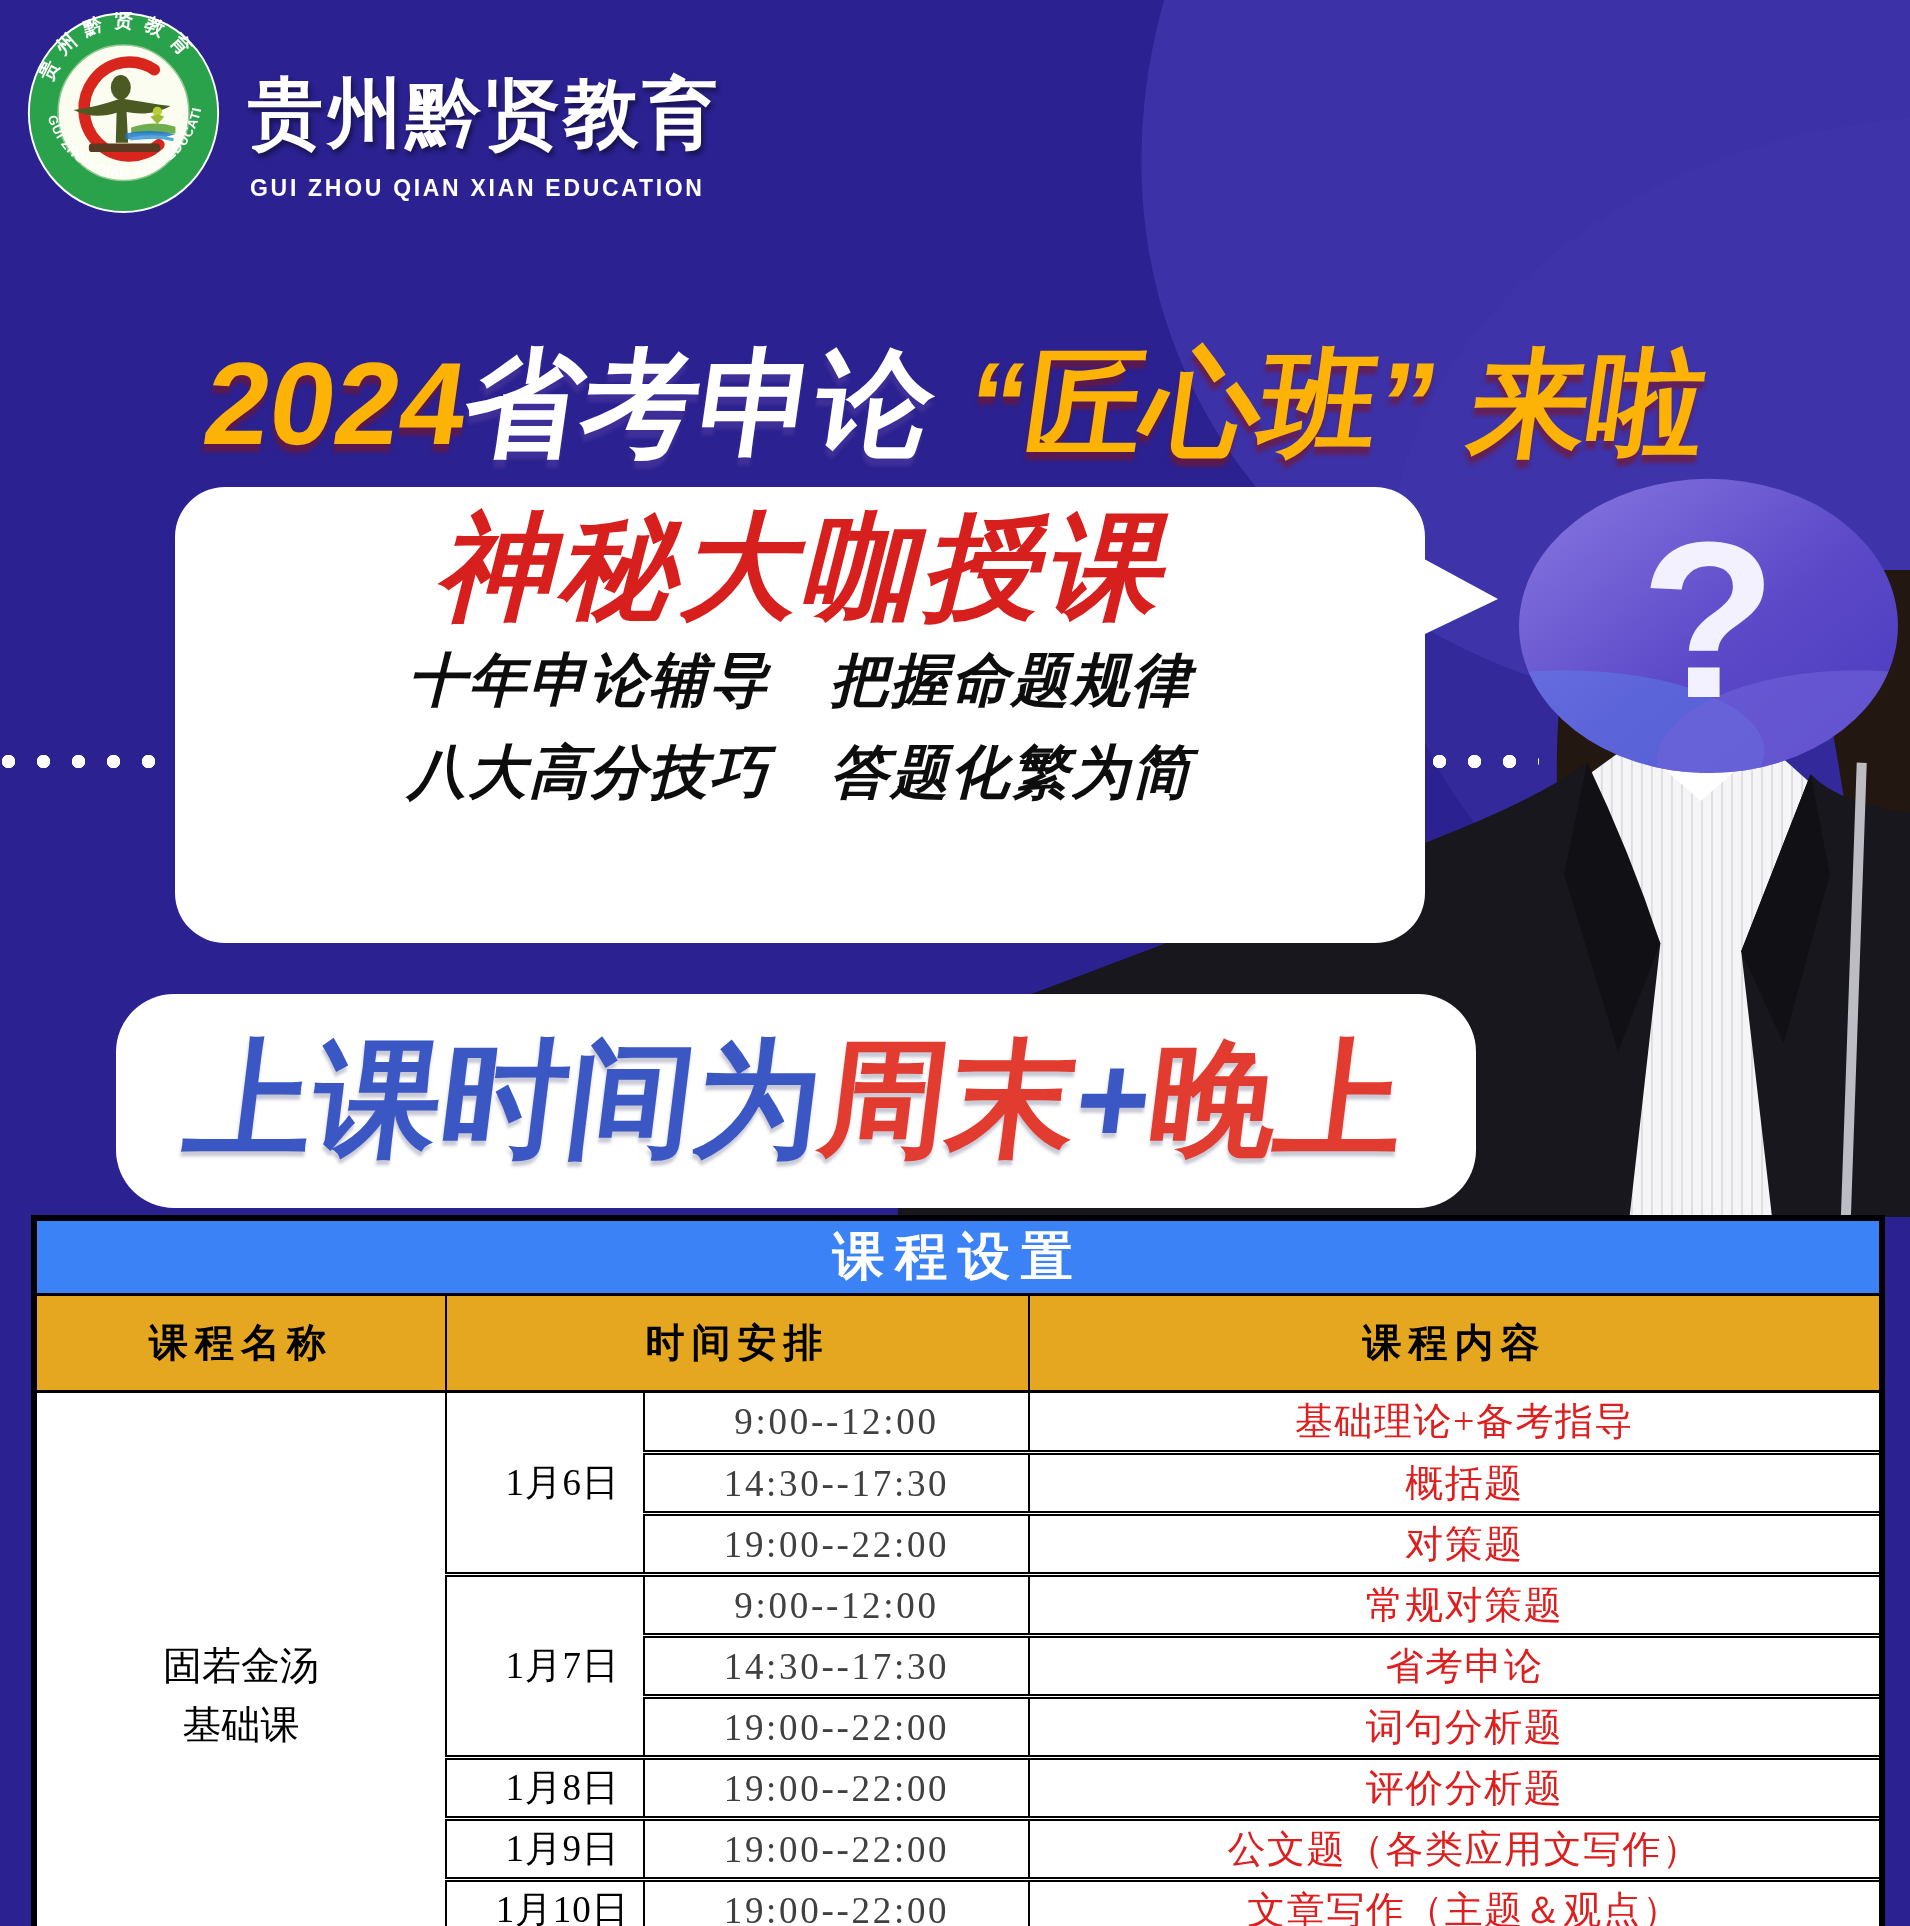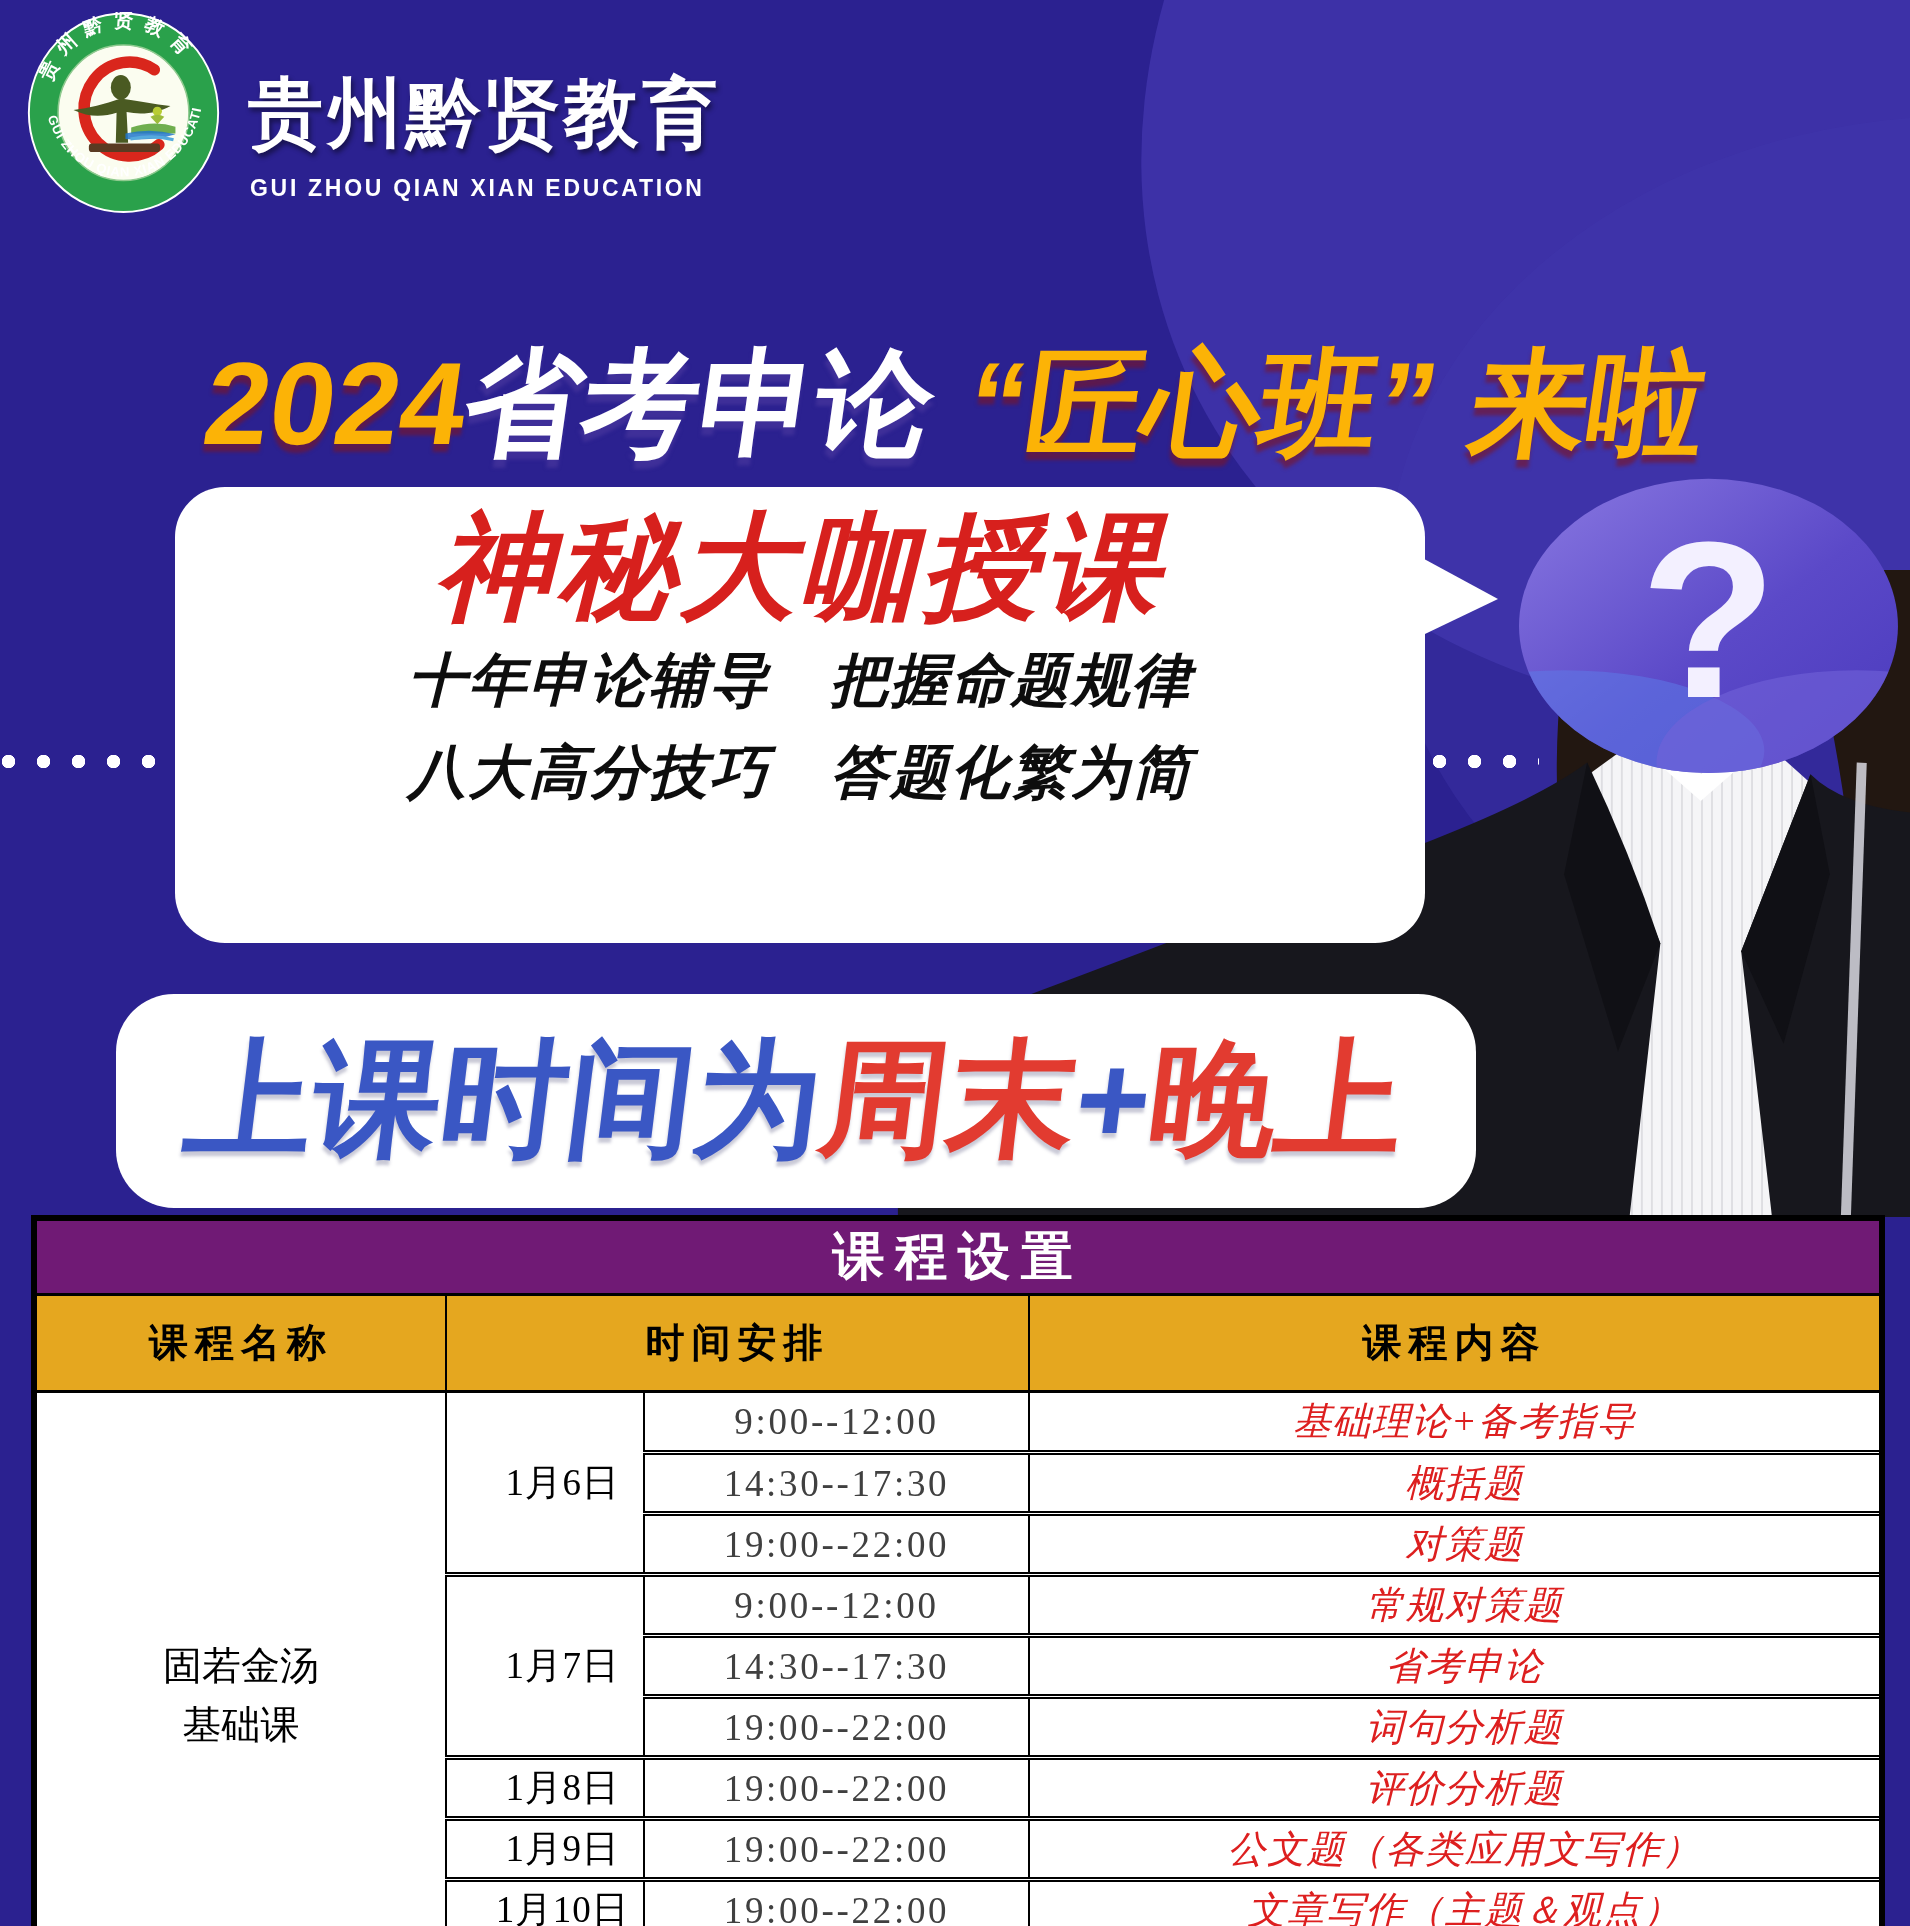--- a/index.html
+++ b/index.html
@@ -59,7 +59,7 @@
               border:6.2px solid #000;}
   table.sched td{border:2.3px solid #000;vertical-align:middle;text-align:center;overflow:hidden;}
   tr.t-title{height:75px;}
-  tr.t-title td{background:#701a75;color:#fff;font-size:52px;font-weight:900;letter-spacing:10.8px;
+  tr.t-title td{background:#3b82f6;color:#fff;font-size:52px;font-weight:900;letter-spacing:10.8px;
                 border-bottom:3.1px solid #000;}
   tr.t-head{height:97px;}
   tr.t-head td{background:#e5a71f;font-family:"Liberation Serif",serif;font-weight:bold;

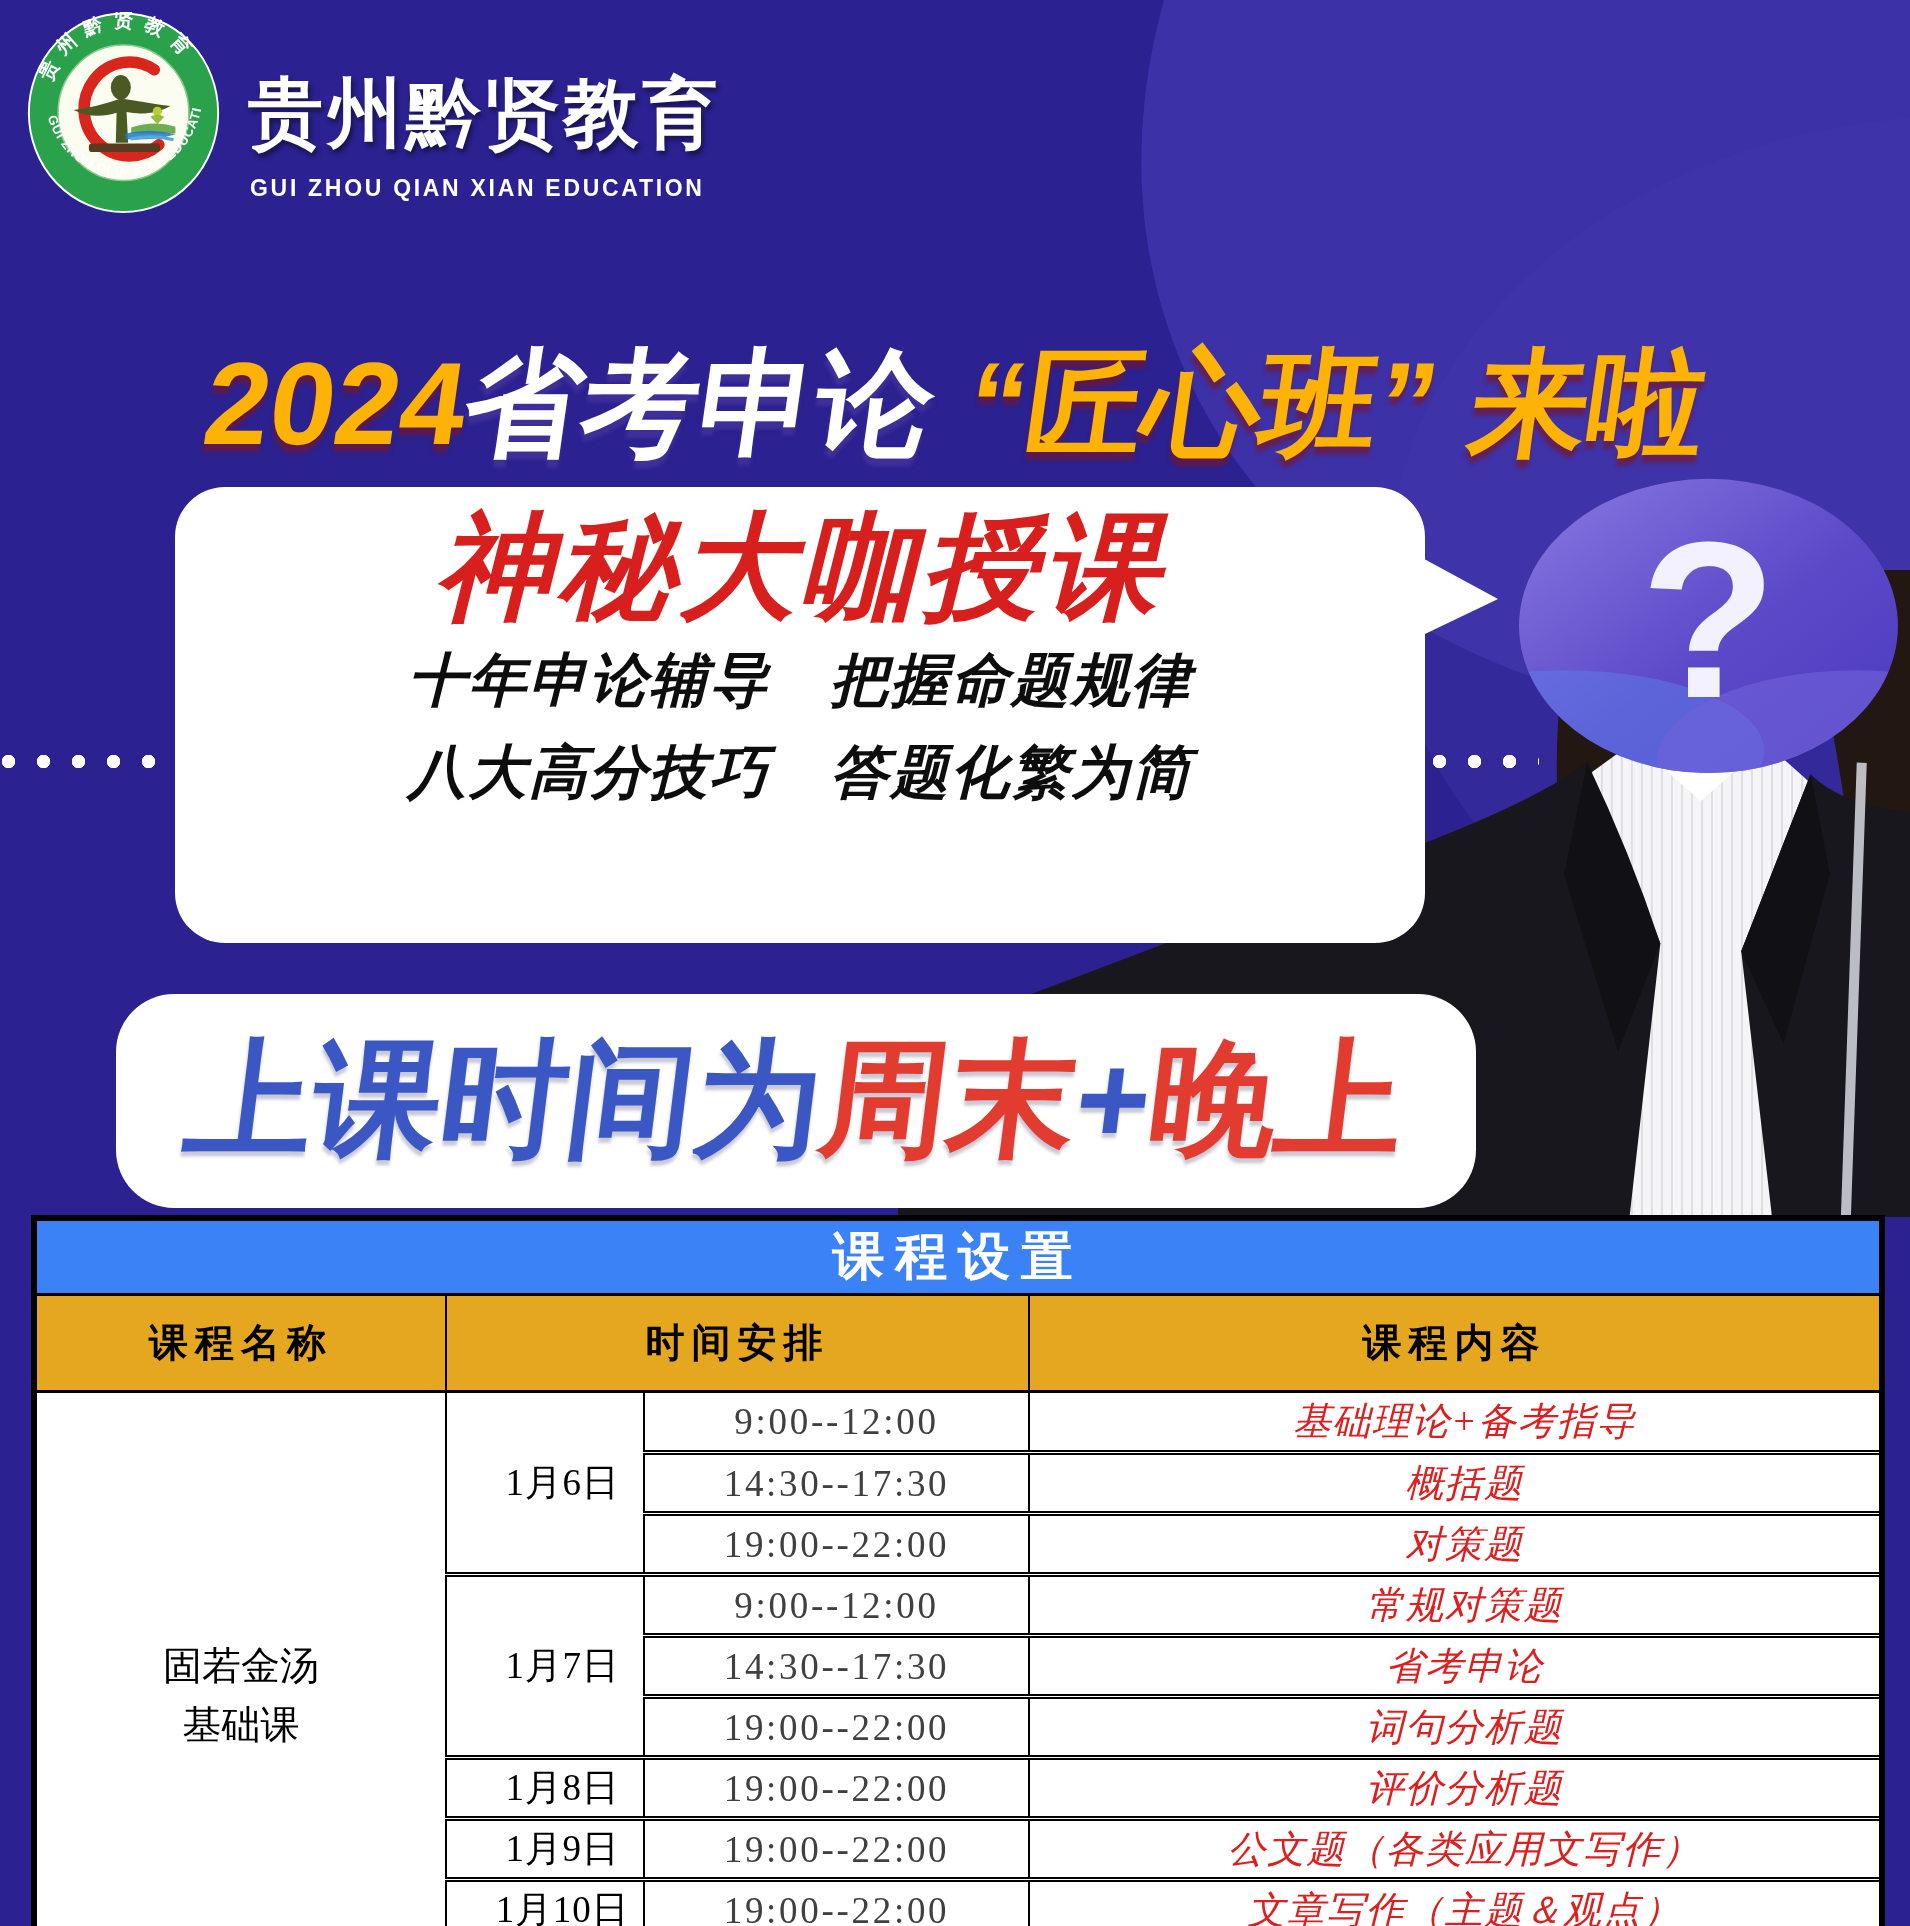--- a/index.html
+++ b/index.html
@@ -70,7 +70,7 @@
   .date-cell{font-family:"Liberation Serif",serif;font-size:37px;color:#000;letter-spacing:0.8px;padding-left:36px;}
   .time-cell{font-family:"Liberation Serif",serif;font-size:37px;color:#404040;letter-spacing:2.7px;white-space:nowrap;}
   .content-cell{font-family:"Liberation Serif",serif;font-size:38px;color:#dd1f1f;text-align:right;
-                padding-left:21px;letter-spacing:1.5px;white-space:nowrap;font-style:italic;}
+                padding-left:21px;letter-spacing:1.5px;white-space:nowrap;}
 </style>
 </head>
 <body>

